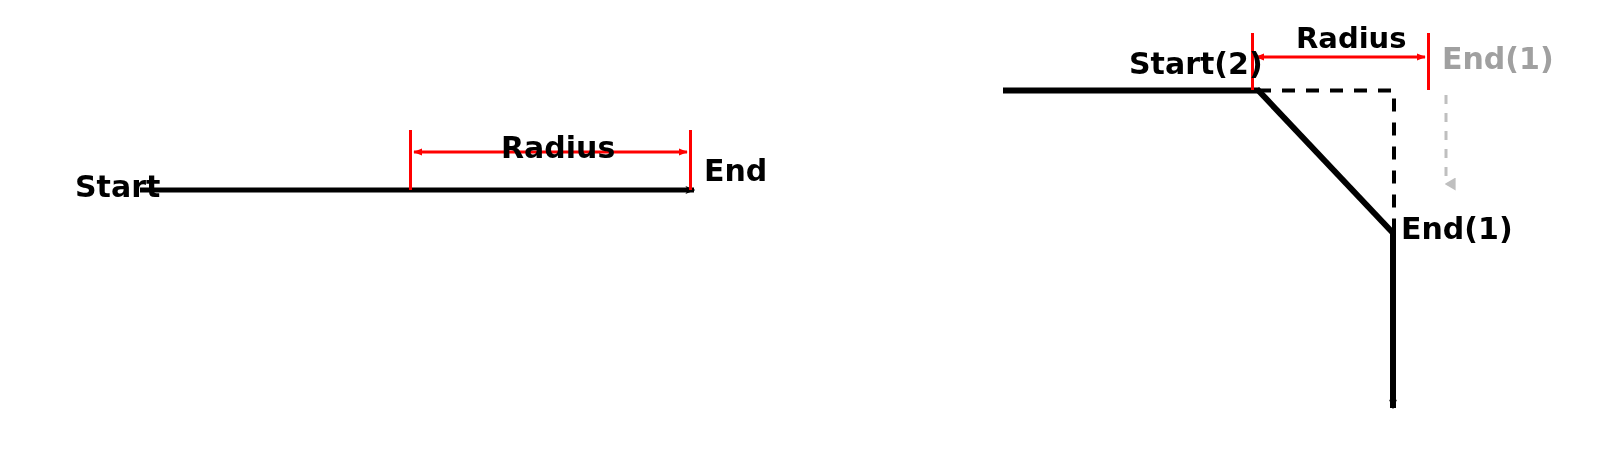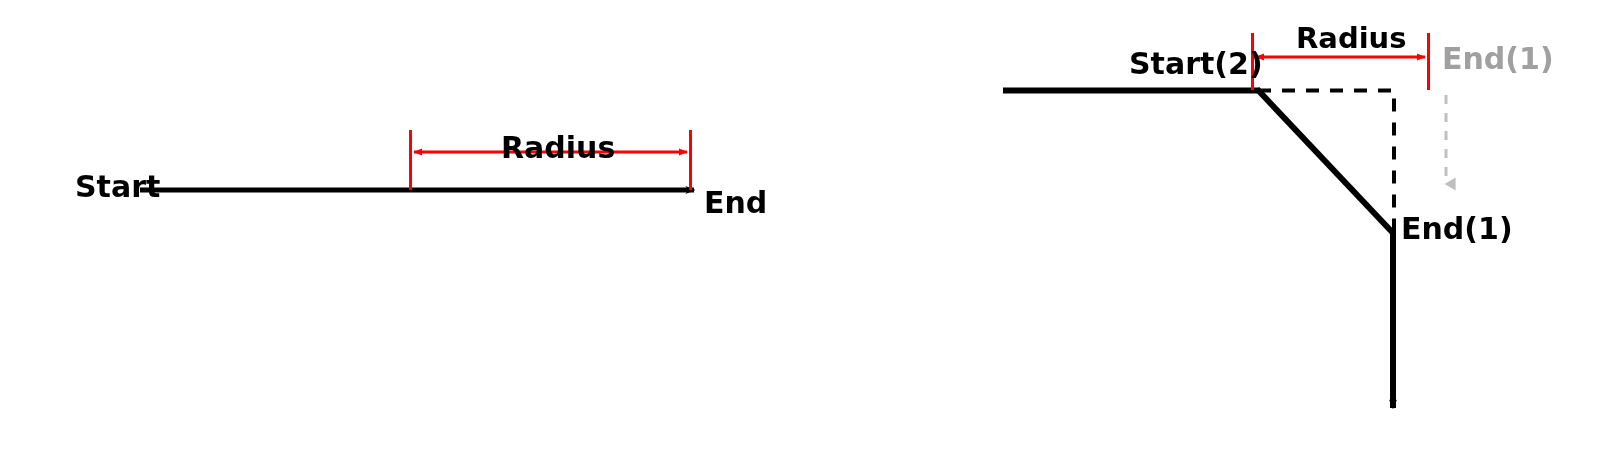--- a/index.html
+++ b/index.html
@@ -88,7 +88,7 @@
 
   <div class="lbl fs-30" style="left:63px; top:172px;margin-left:12px;">Start</div>
 
-  <div class="lbl fs-30" style="left:704px; top:188px;">End</div>
+  <div class="lbl fs-30" style="left:704px; top:156px;">End</div>
 
 
   <div class="lbl fs-30" style="left:501px; top:133px;">Radius</div>

